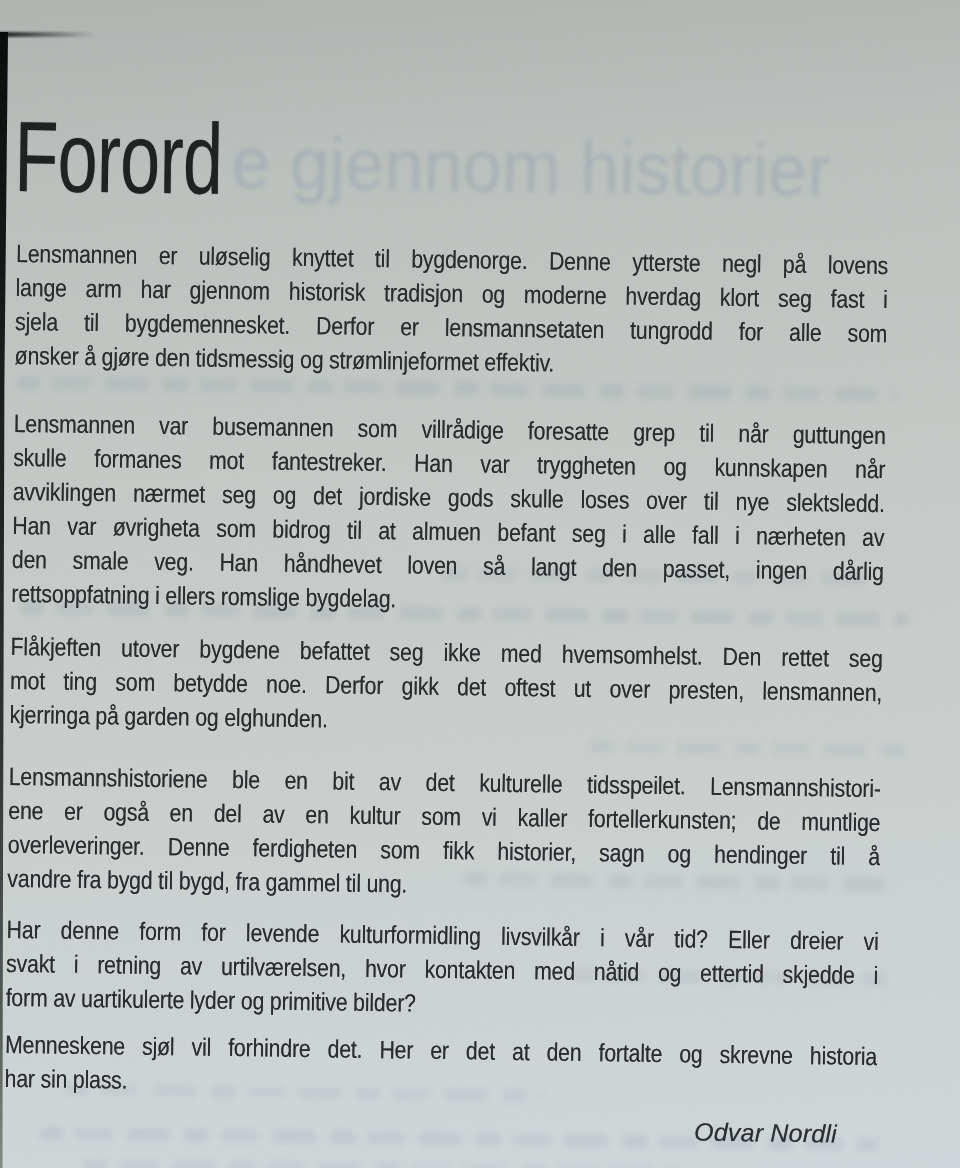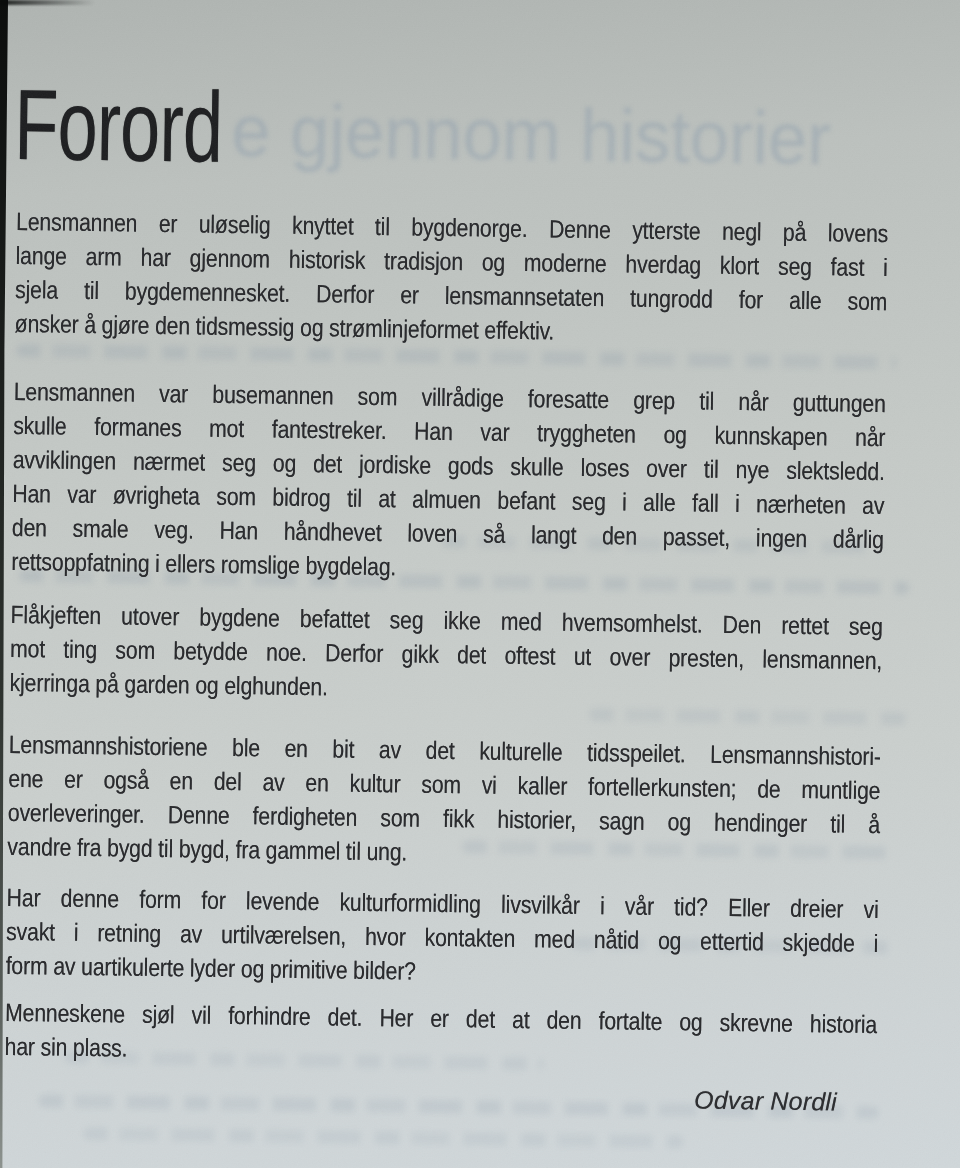--- a/index.html
+++ b/index.html
@@ -8,7 +8,7 @@
     font-family:"Liberation Sans",sans-serif;
     background:linear-gradient(176deg,#afb4b1 0%,#bcc1be 16%,#c5cac7 42%,#cacfcd 65%,#cdd3d4 82%,#d0d7da 100%);
   }
-  .page{position:absolute;inset:0;}
+  .page{position:absolute;inset:0;margin-top:32px;}
   
   .edge-left{
     position:absolute;left:0;top:0;width:8px;height:1168px;

